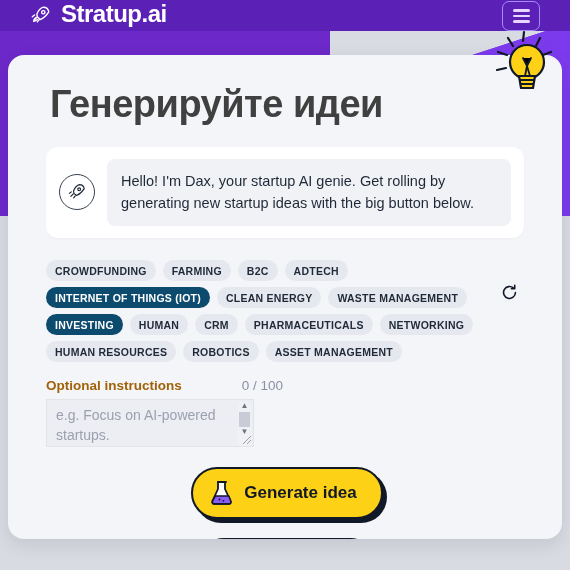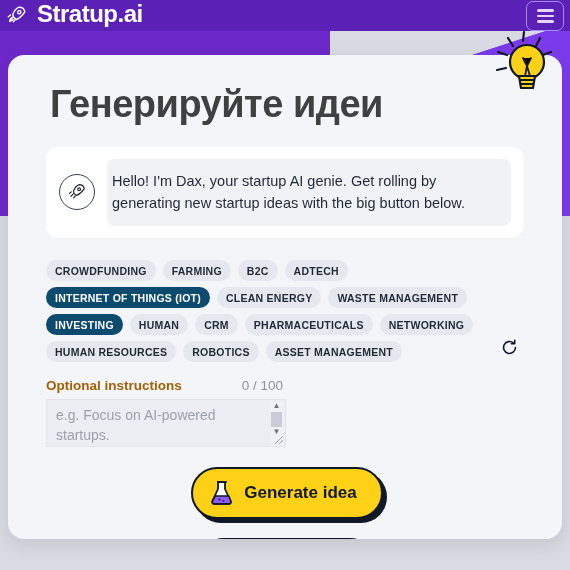--- a/index.html
+++ b/index.html
@@ -71,7 +71,7 @@
     display: flex;
     align-items: center;
     justify-content: space-between;
-    padding: 0 6px;
+    padding: 0 30px;
     box-sizing: border-box;
     z-index: 40;
   }

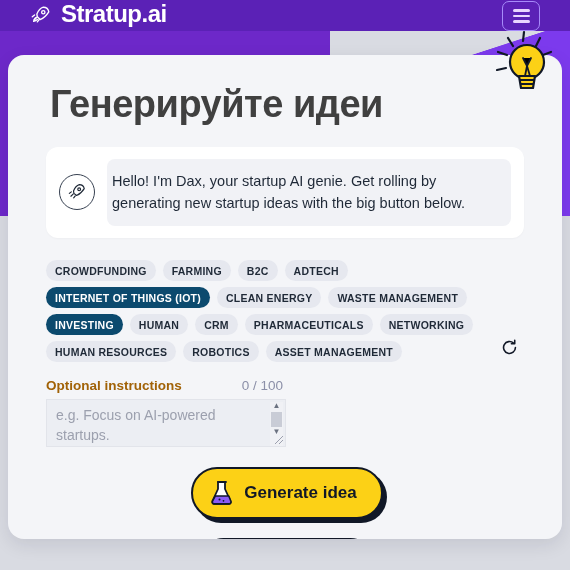--- a/index.html
+++ b/index.html
@@ -176,7 +176,7 @@
   .bubble {
     background: #f1f2f6;
     border-radius: 8px;
-    padding: 11px 5px;
+    padding: 11px 14px;
     font-size: 14.5px;
     line-height: 1.55;
     color: #1f2937;

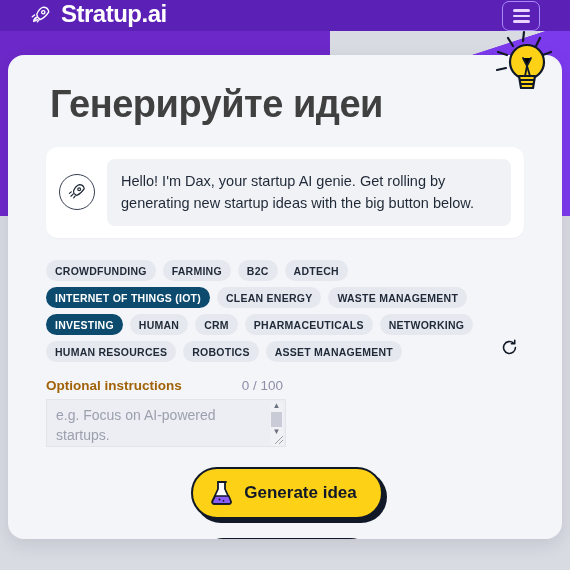--- a/index.html
+++ b/index.html
@@ -186,7 +186,7 @@
   
   .tags-area {
     display: flex;
-    align-items: flex-end;
+    align-items: flex-start;
     gap: 8px;
     margin: 4px 4px 16px 4px;
   }

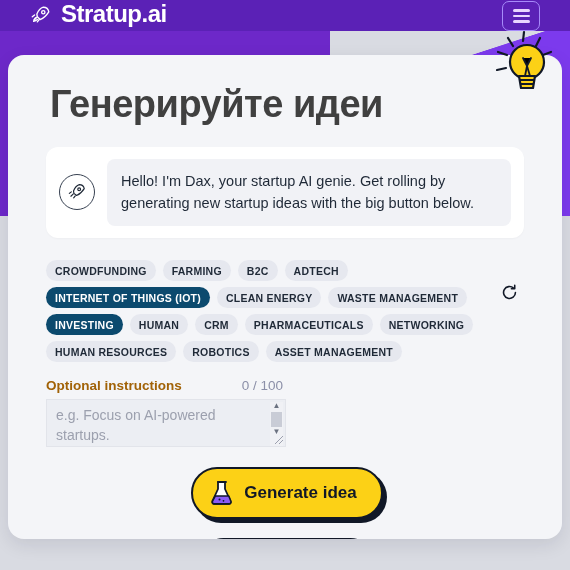--- a/index.html
+++ b/index.html
@@ -243,7 +243,7 @@
   }
   .textarea-box {
     position: relative;
-    width: 240px;
+    width: 208px;
     height: 48px;
     margin: 0 0 20px 4px;
     background: #eceef3;

